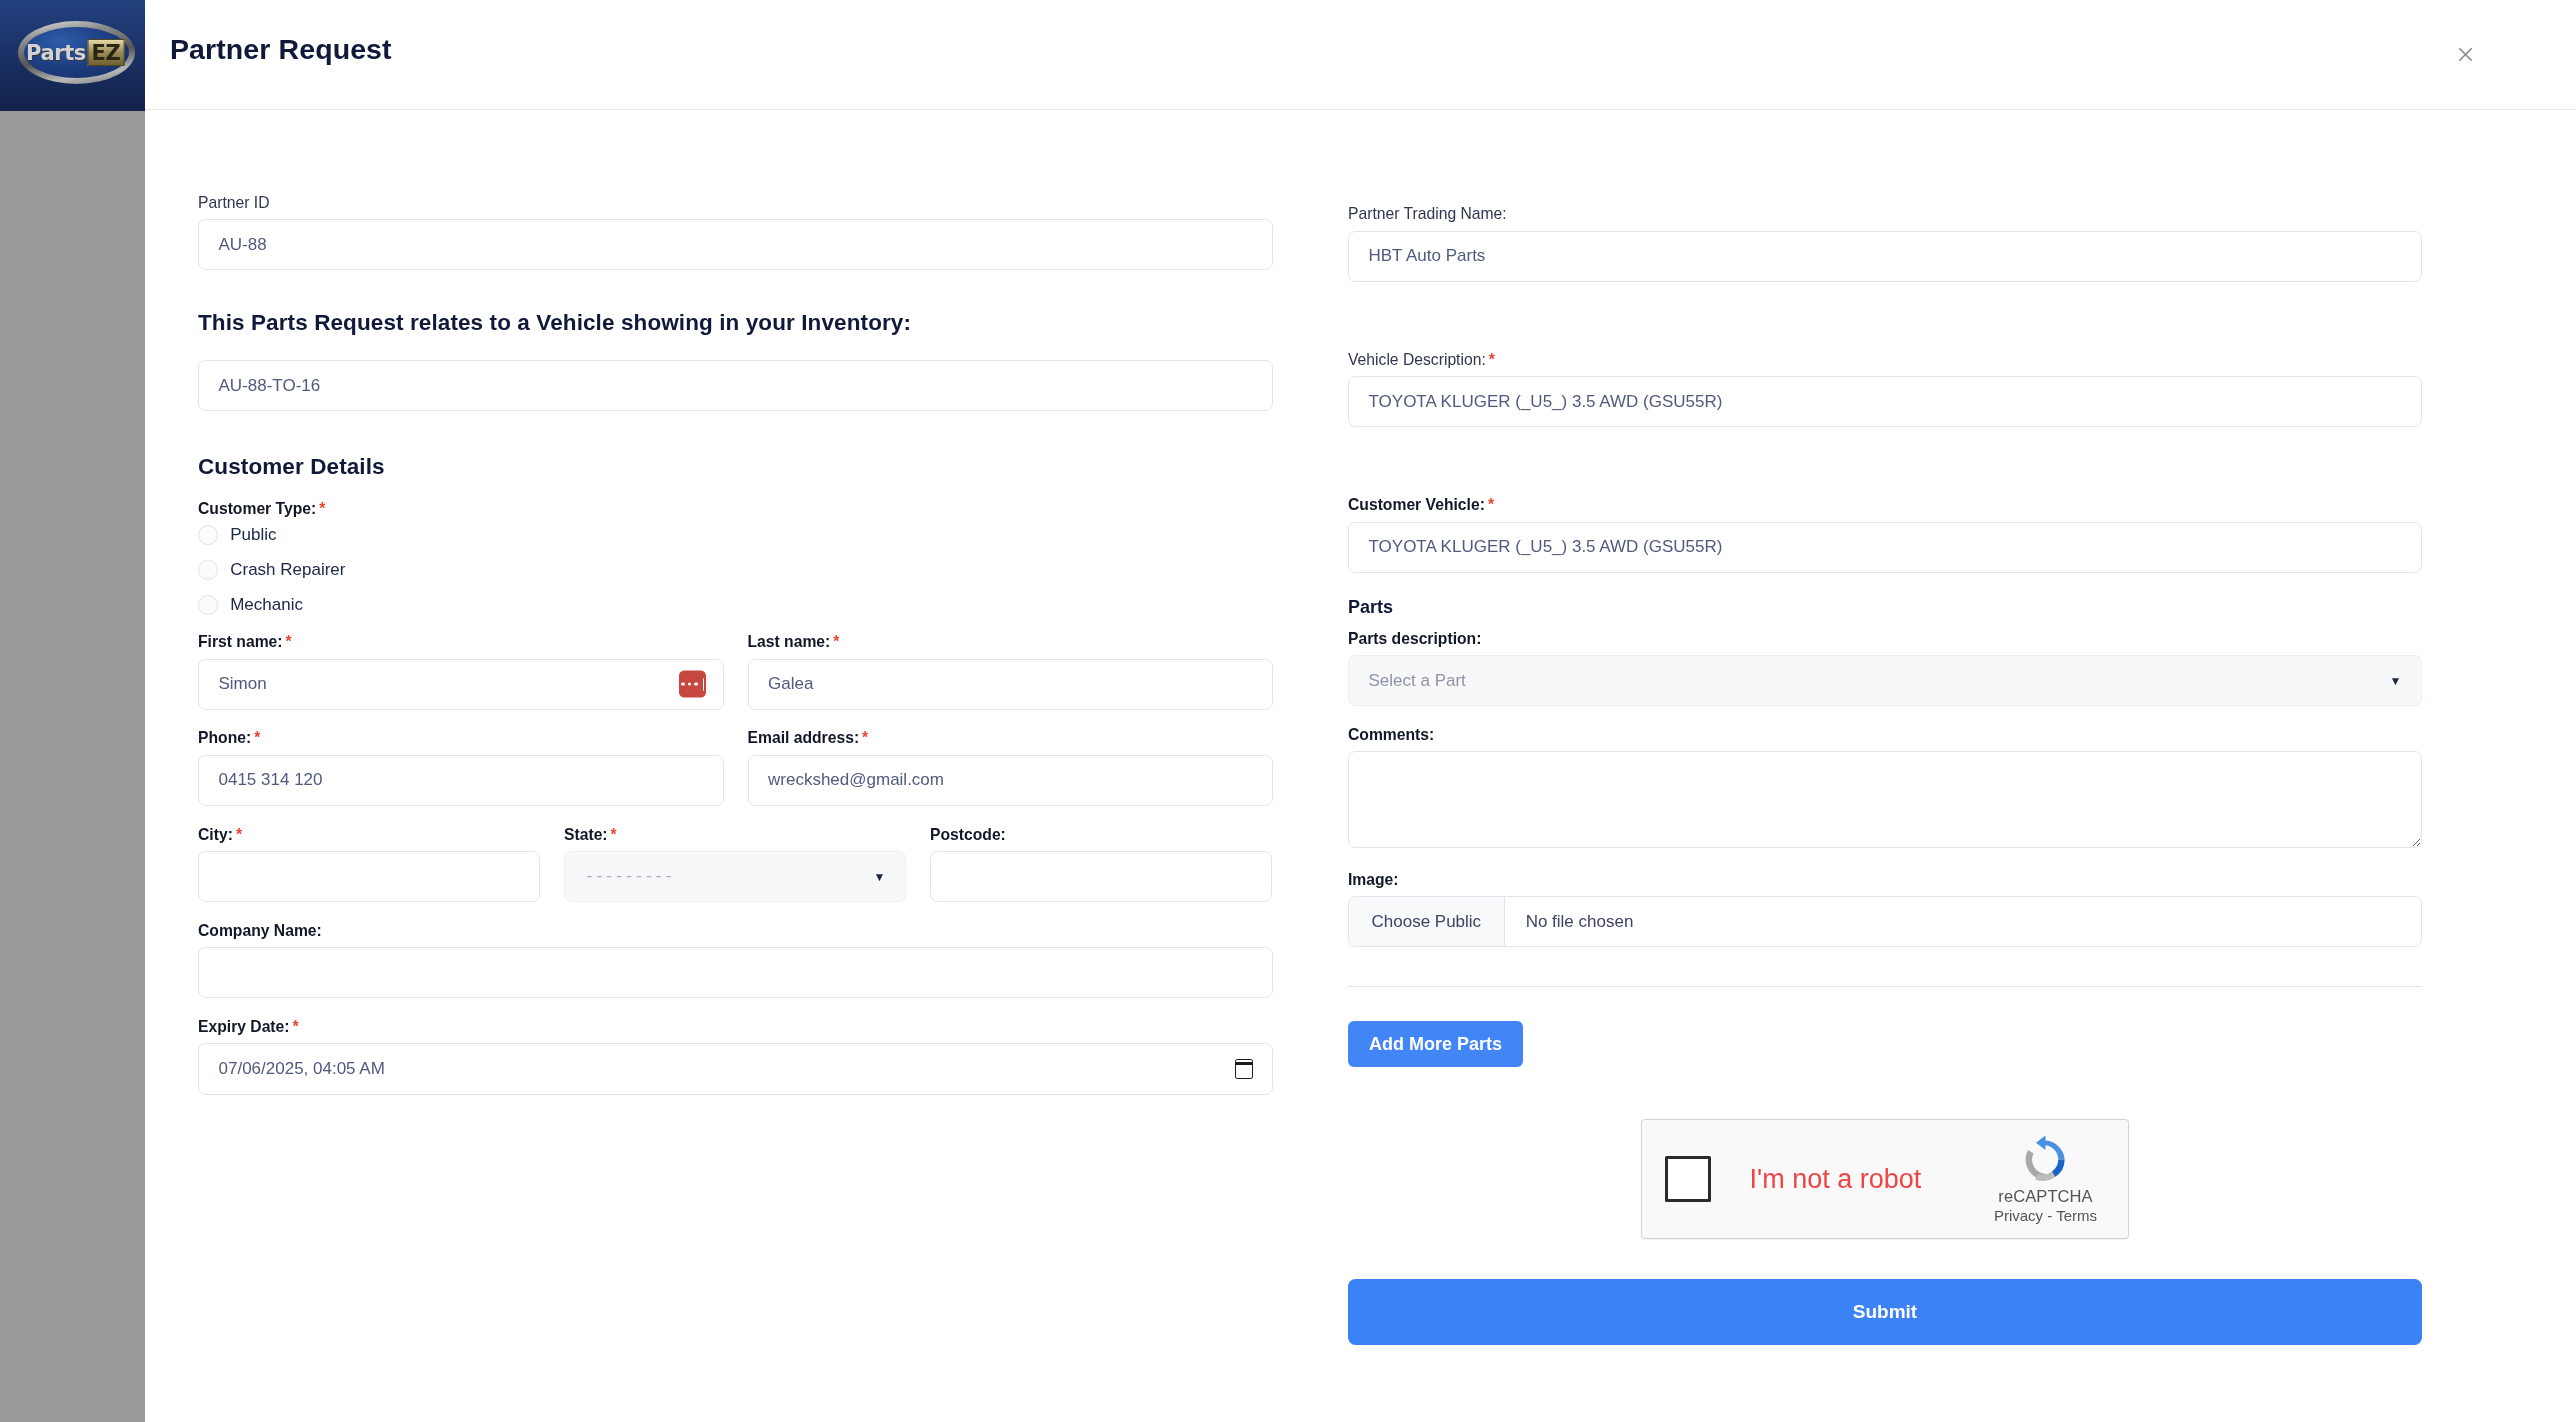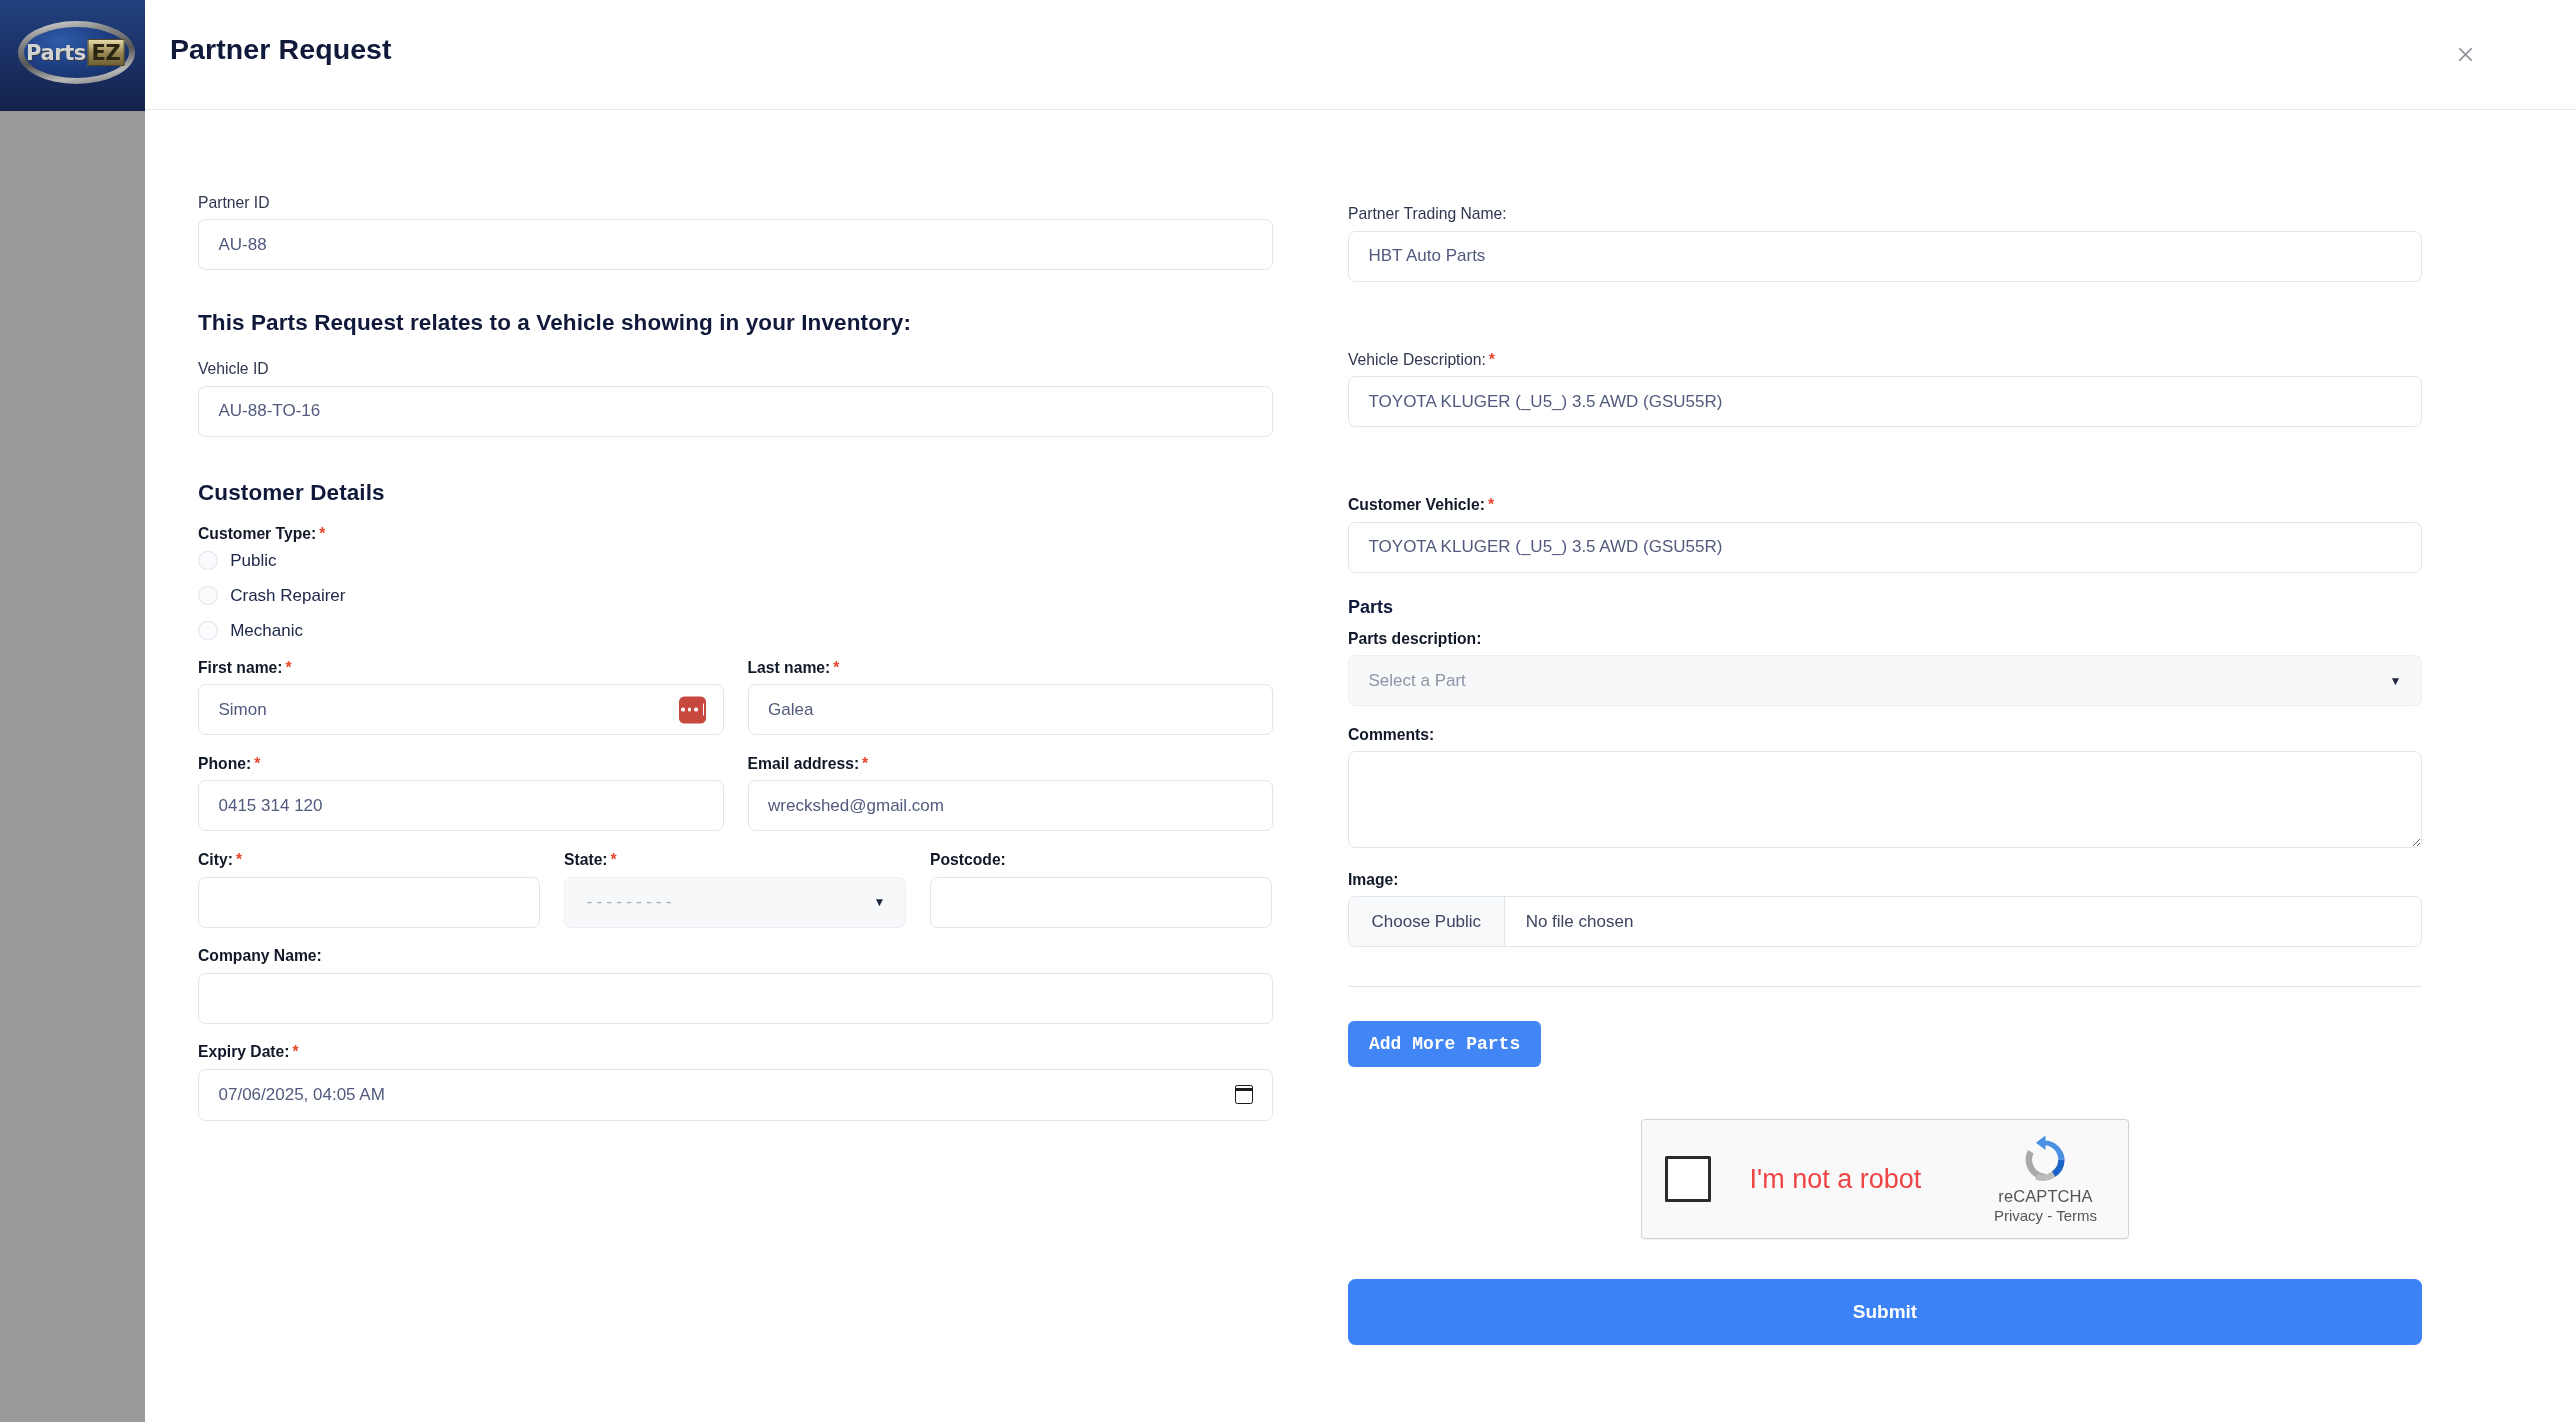--- a/index.html
+++ b/index.html
@@ -464,7 +464,6 @@
       <h3 class="section-title" style="margin-top:40px;">This Parts Request relates to a Vehicle showing in your Inventory:</h3>
 
       <div style="margin-top:24px;">
-        <label class="field-label">Vehicle ID</label>
         <div class="input-box">
           <span>AU-88-TO-16</span>
         </div>

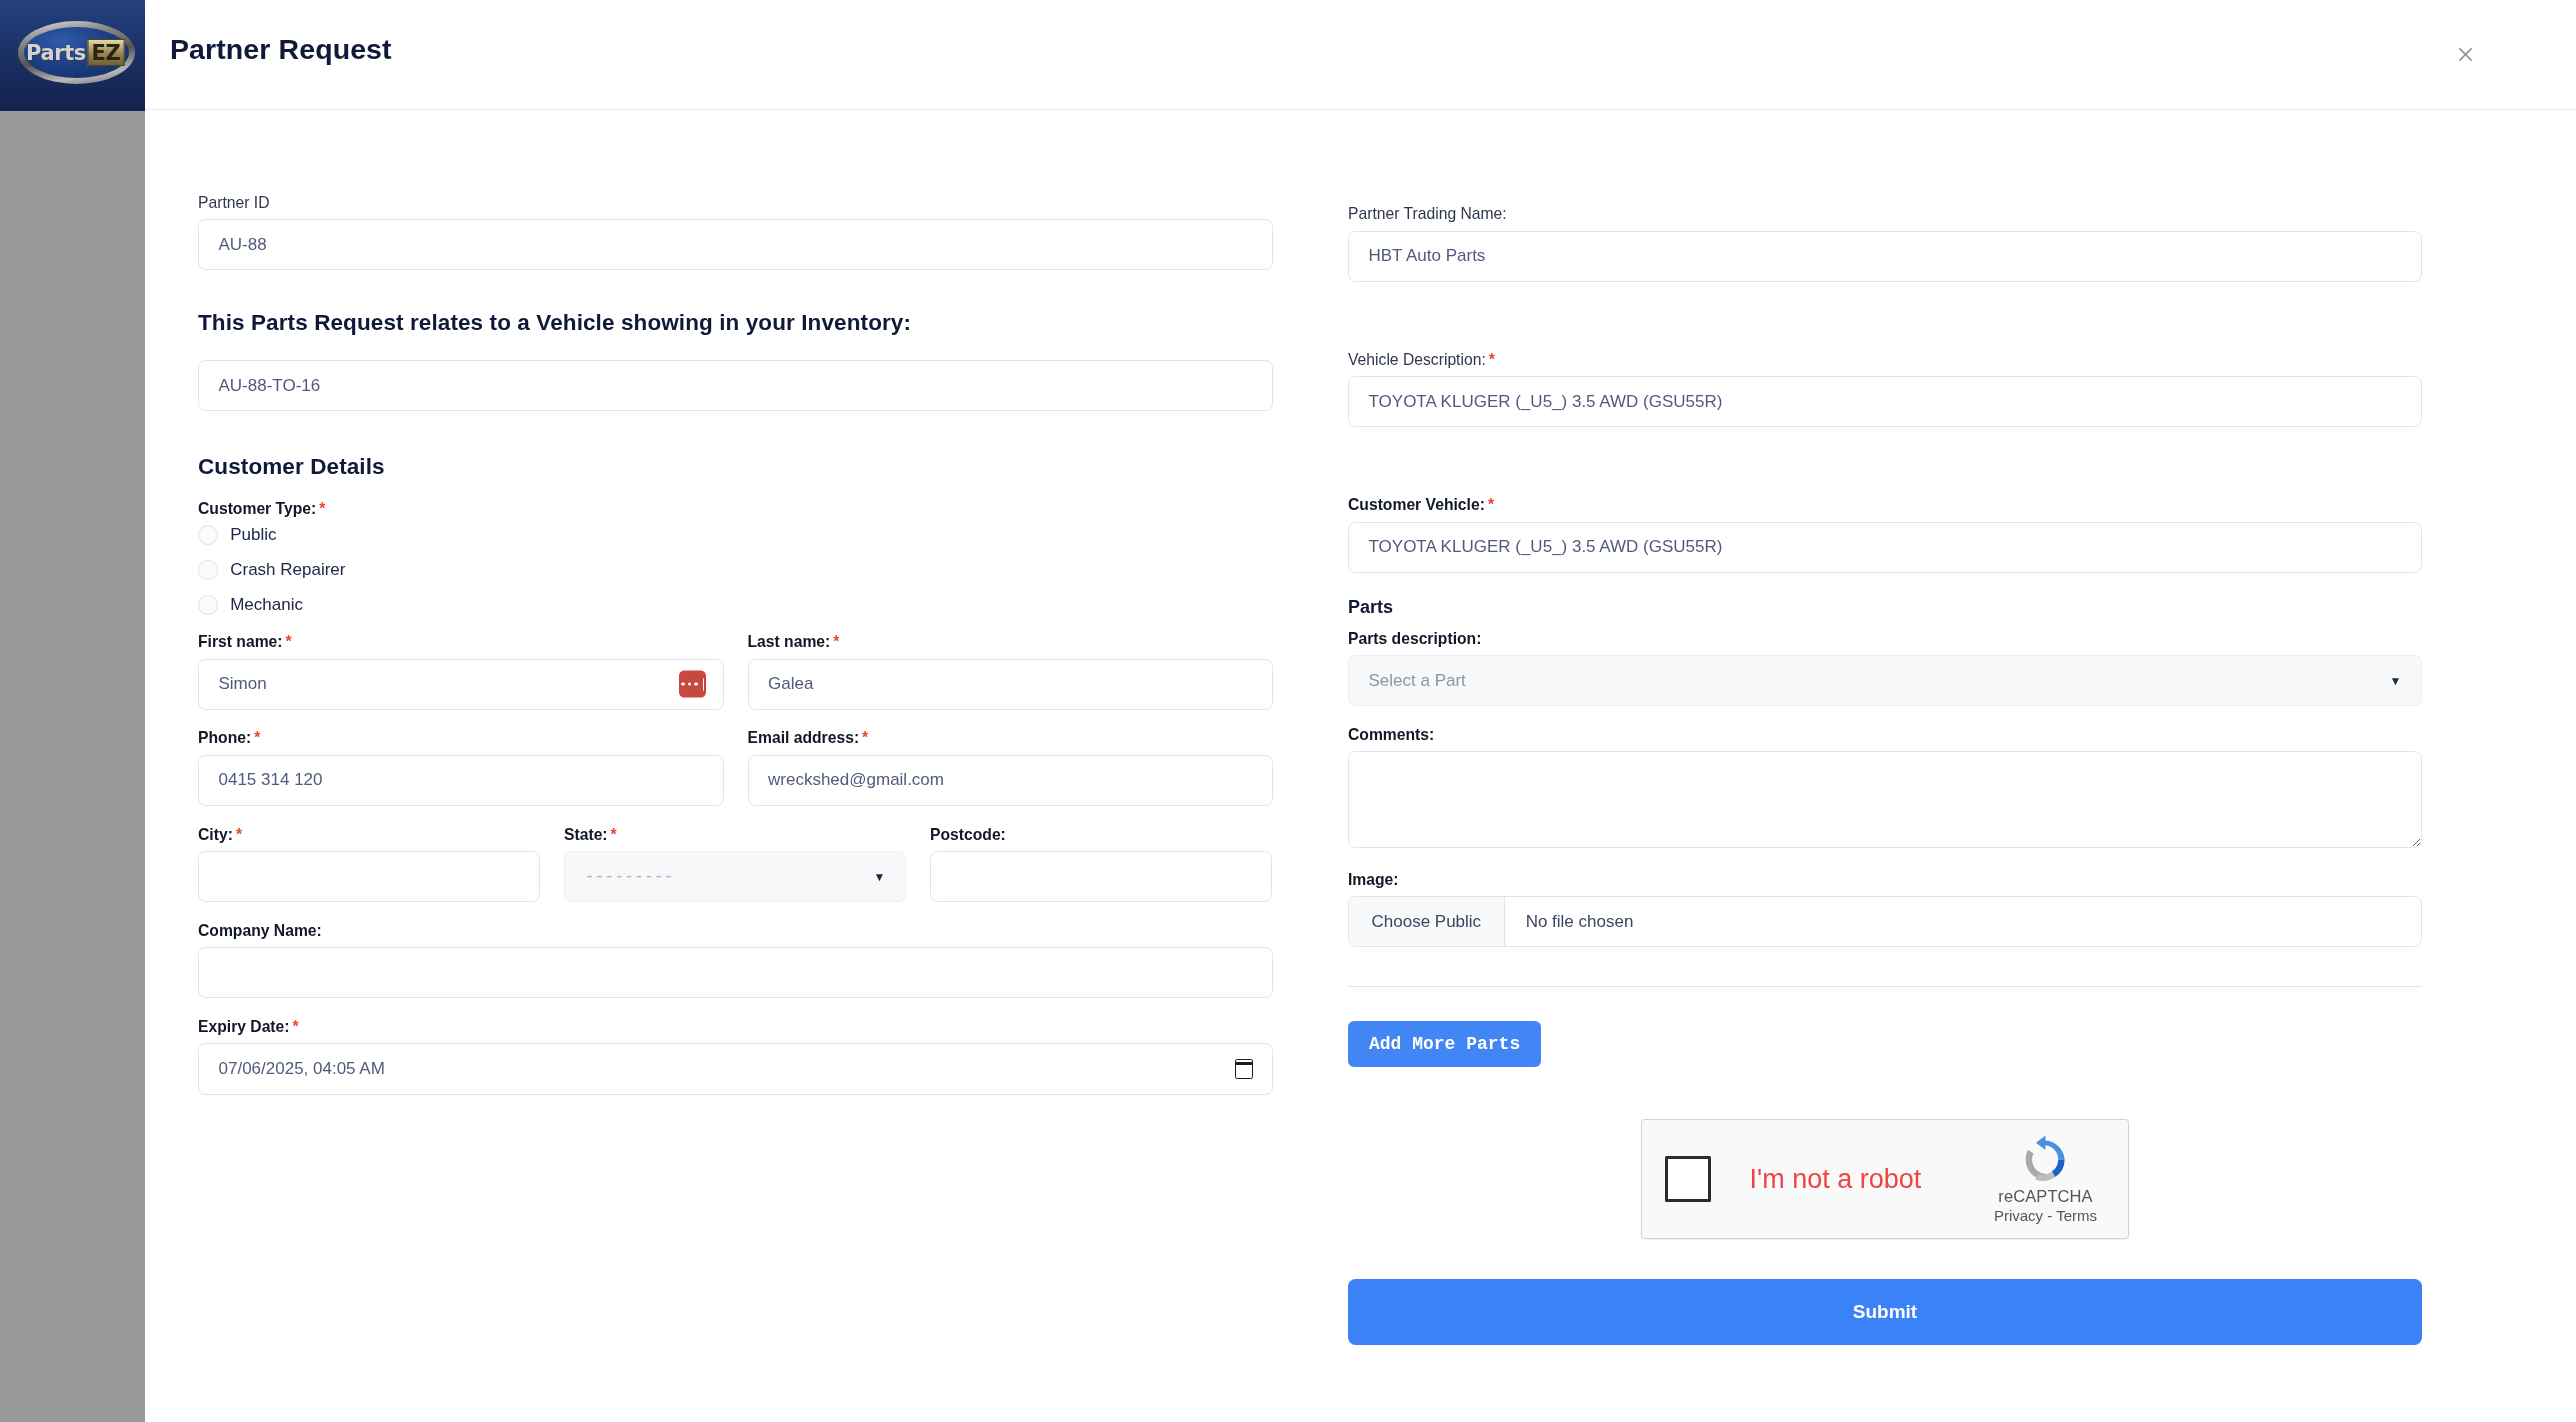--- a/index.html
+++ b/index.html
@@ -351,7 +351,7 @@
     color: #fff;
     border: none;
     border-radius: 6px;
-    font-family: Liberation Mono, monospace;
+    font-family: Liberation Sans, sans-serif;
     font-size: 18px;
     font-weight: bold;
     padding: 12px 21px;

